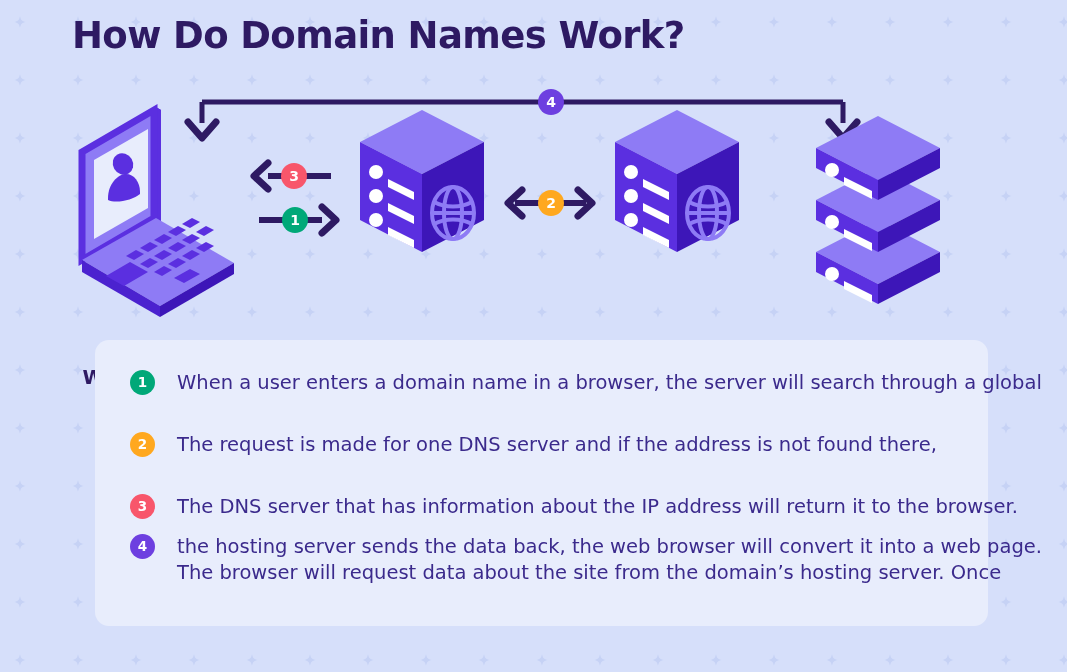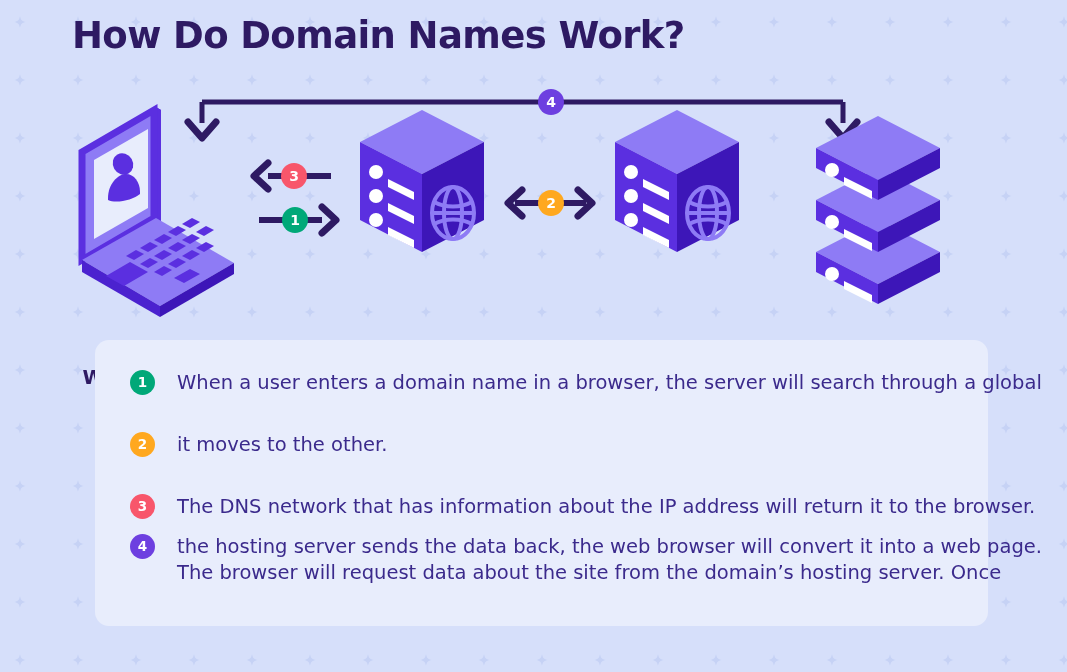--- a/index.html
+++ b/index.html
@@ -236,6 +236,7 @@
       <div class="step" style="position:absolute;left:35px;top:92px;">
         <div class="step-badge" style="background: rgb(255, 168, 31);">2</div>
         <div class="step-text">
+          <span>The request is made for one DNS server and if the address is not found there,</span>
           <span>it moves to the other.</span>
         </div>
       </div>

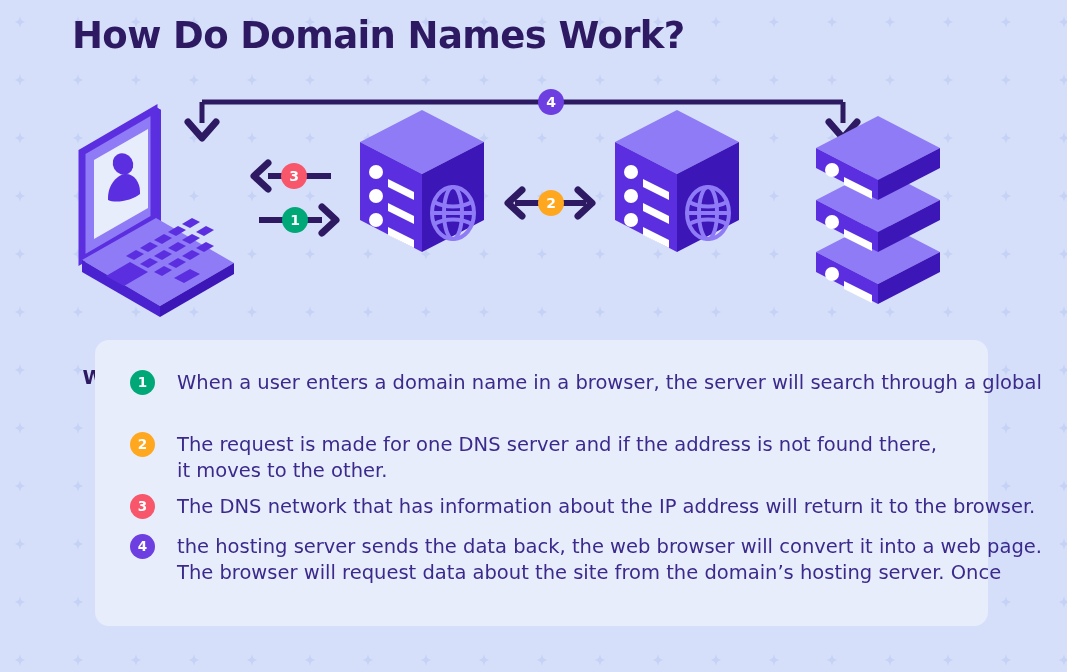--- a/index.html
+++ b/index.html
@@ -237,7 +237,6 @@
         <div class="step-badge" style="background: rgb(255, 168, 31);">2</div>
         <div class="step-text">
           <span>The request is made for one DNS server and if the address is not found there,</span>
-          <span>it moves to the other.</span>
         </div>
       </div>
 

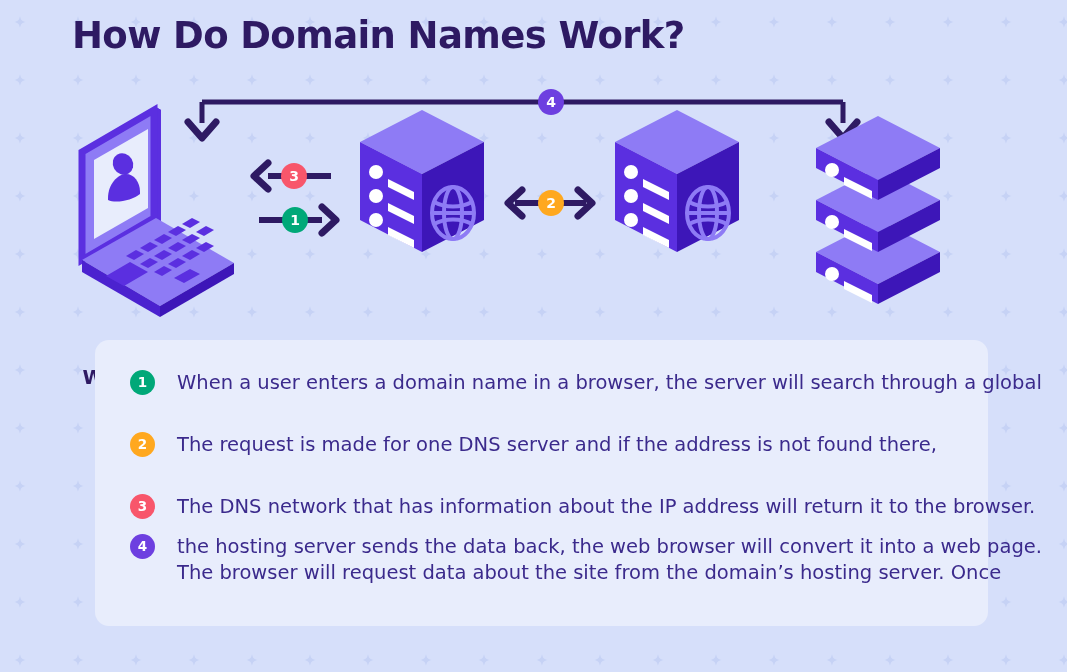--- a/index.html
+++ b/index.html
@@ -243,7 +243,7 @@
       <div class="step" style="position:absolute;left:35px;top:154px;">
         <div class="step-badge" style="background: rgb(248, 86, 107);">3</div>
         <div class="step-text">
-          <span>The DNS network that has information about the IP address will return it to the browser.</span>
+          <span>The DNS server that has information about the IP address will return it to the browser.</span>
         </div>
       </div>
 

